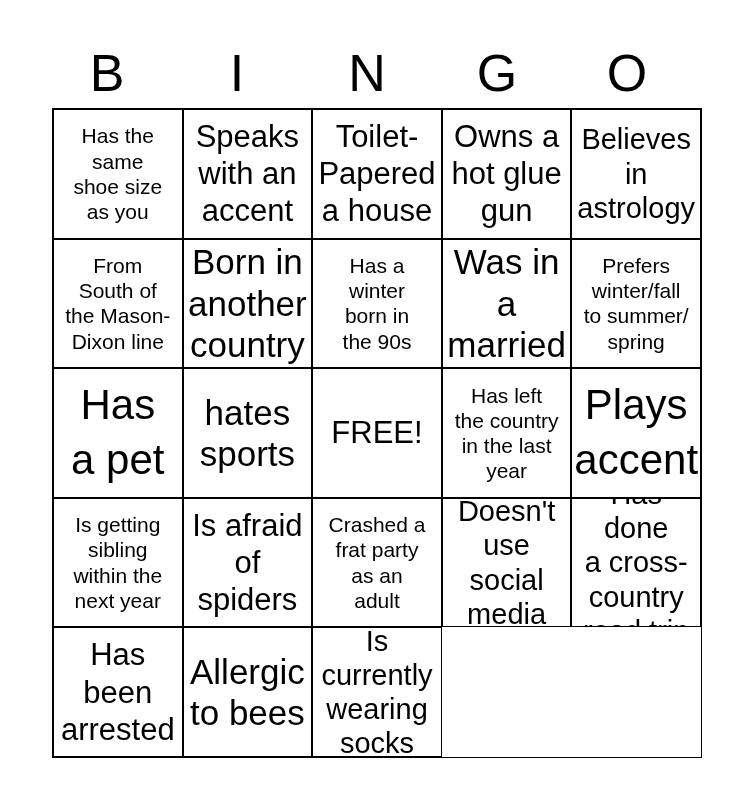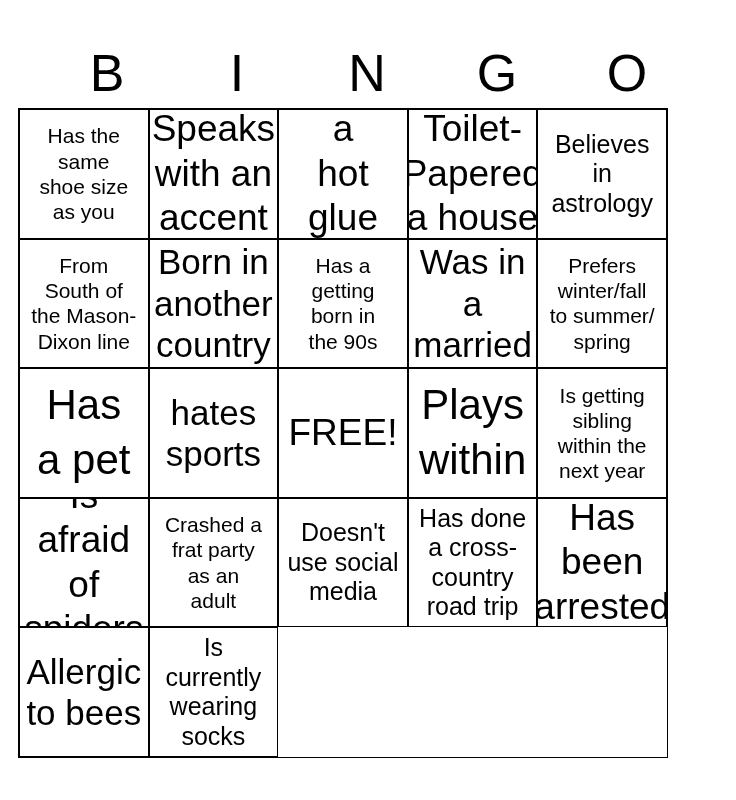--- a/index.html
+++ b/index.html
@@ -25,7 +25,7 @@
     font-weight:400;
   }
   .bingo-grid {
-    margin:6px 0 0 18px;
+    margin:6px 0 0 52px;
     width:650px;
     height:650px;
     border:1px solid var(--ink);

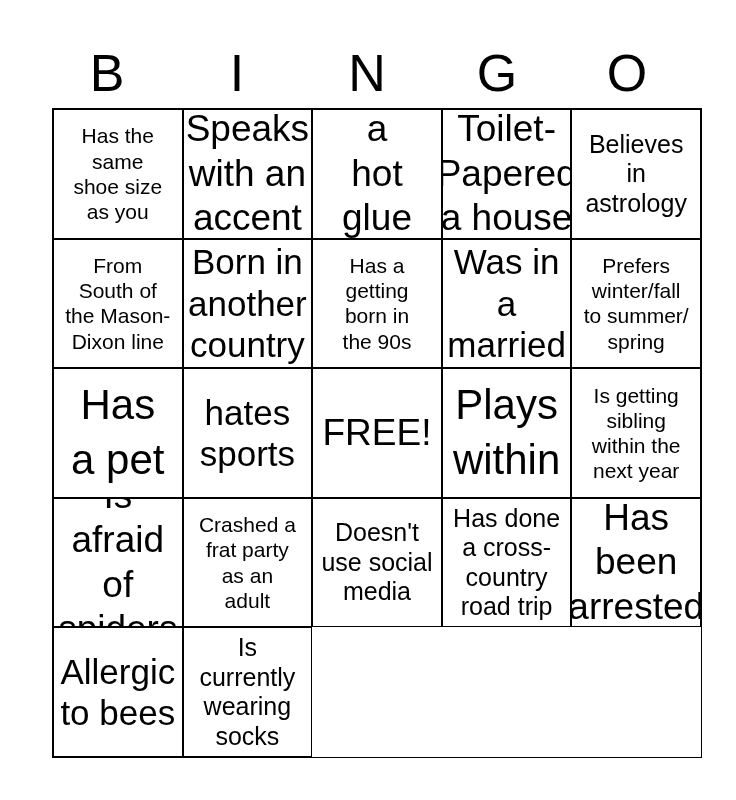--- a/index.html
+++ b/index.html
@@ -45,7 +45,7 @@
   }
   .sz-sm  { font-size:21px; line-height:1.2;  }
   .sz-md  { font-size:25px; line-height:1.18; }
-  .sz-lg  { font-size:37px; line-height:1.2;  }
+  .sz-lg  { font-size:31px; line-height:1.2;  }
   .sz-xl  { font-size:35px; line-height:1.18; }
   .sz-xxl { font-size:42px; line-height:1.3;  }
 </style>

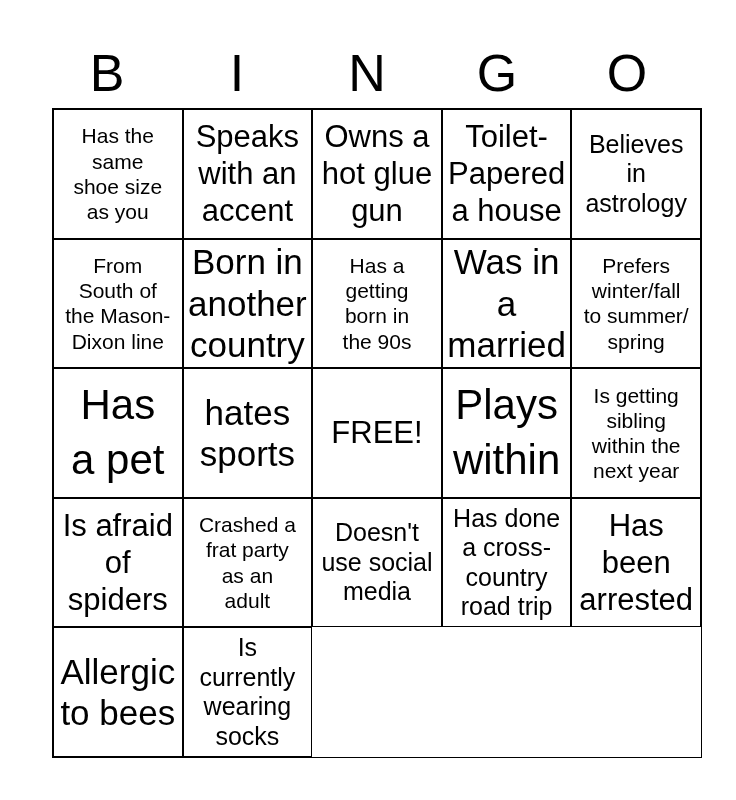--- a/index.html
+++ b/index.html
@@ -68,12 +68,12 @@
   <div class="cell sz-lg">Speaks
 with an
 accent</div>
+  <div class="cell sz-lg">Toilet-
+Papered
+a house</div>
   <div class="cell sz-lg">Owns a
 hot glue
 gun</div>
-  <div class="cell sz-lg">Toilet-
-Papered
-a house</div>
   <div class="cell sz-md">Believes
 in
 astrology</div>

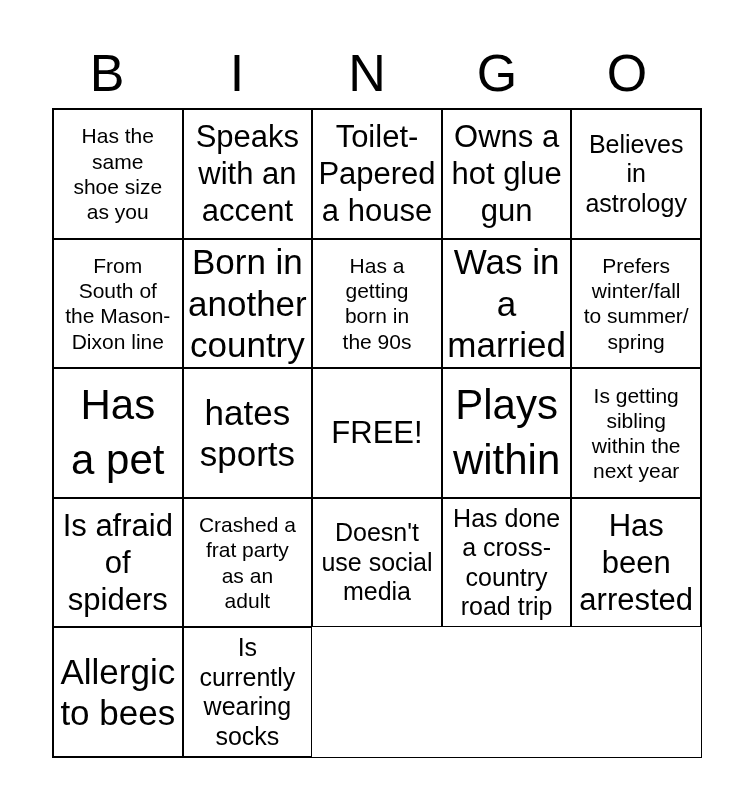--- a/index.html
+++ b/index.html
@@ -44,7 +44,7 @@
     overflow:hidden;
   }
   .sz-sm  { font-size:21px; line-height:1.2;  }
-  .sz-md  { font-size:25px; line-height:1.18; }
+  .sz-md  { font-size:29px; line-height:1.18; }
   .sz-lg  { font-size:31px; line-height:1.2;  }
   .sz-xl  { font-size:35px; line-height:1.18; }
   .sz-xxl { font-size:42px; line-height:1.3;  }

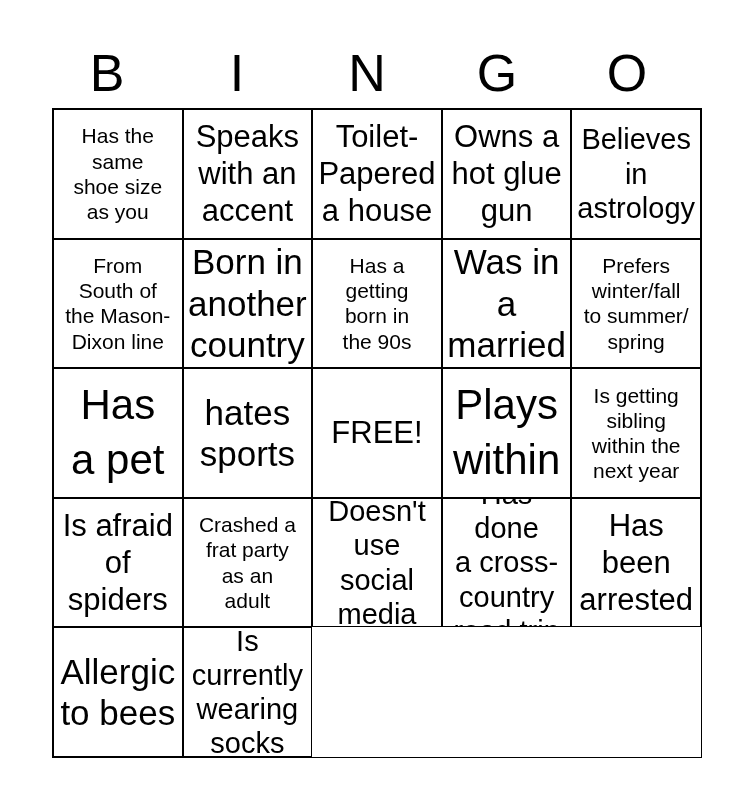--- a/index.html
+++ b/index.html
@@ -86,7 +86,7 @@
 another
 country</div>
   <div class="cell sz-sm">Has a
-getting
+winter
 born in
 the 90s</div>
   <div class="cell sz-xl">Was in

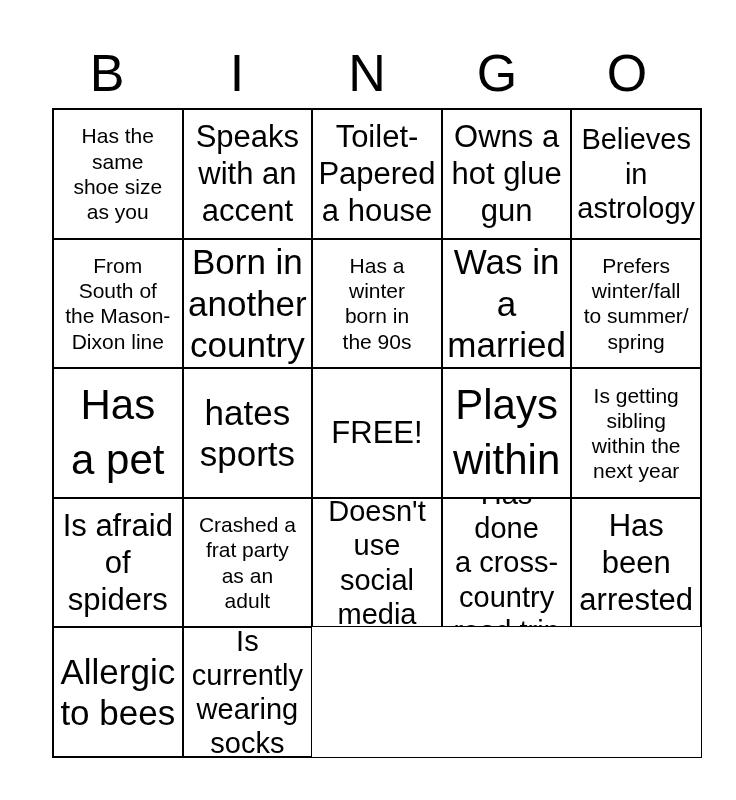--- a/index.html
+++ b/index.html
@@ -102,6 +102,10 @@
   <div class="cell sz-xl">hates
 sports</div>
   <div class="cell sz-lg">FREE!</div>
+  <div class="cell sz-sm">Has left
+the country
+in the last
+year</div>
 
   <div class="cell sz-xxl">Plays
 within</div>

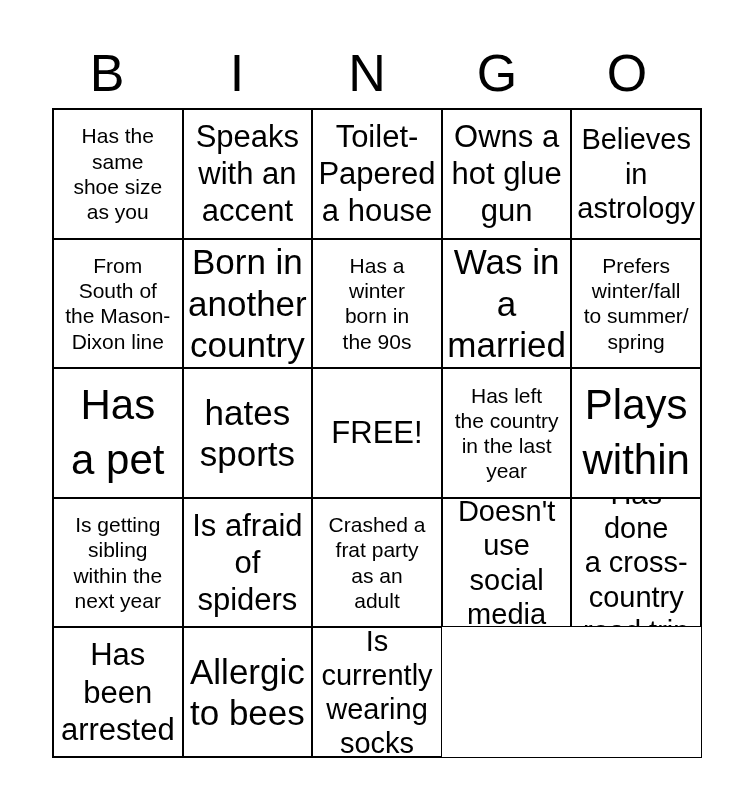--- a/index.html
+++ b/index.html
@@ -108,7 +108,7 @@
 year</div>
 
   <div class="cell sz-xxl">Plays
-within</div>
+accent</div>
   <div class="cell sz-sm">Is getting
 sibling
 within the

